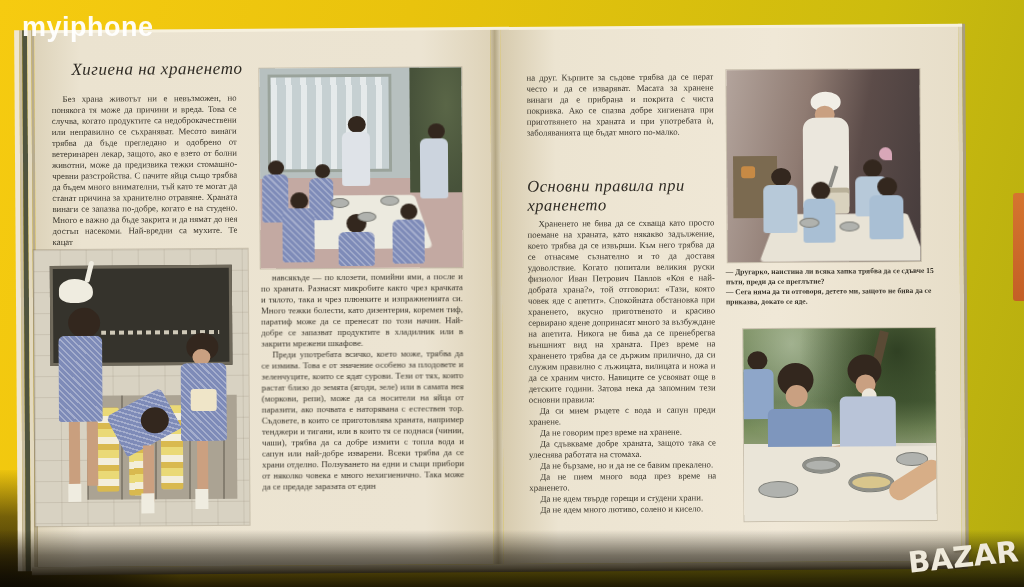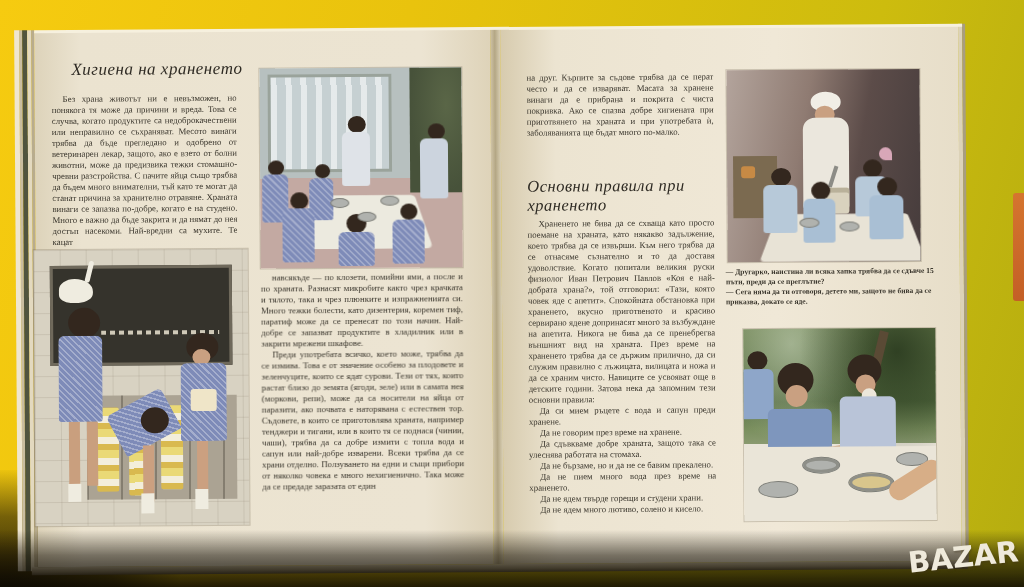--- a/index.html
+++ b/index.html
@@ -258,6 +258,7 @@
   </div>
 
   <div class="abs shadow-bottom"></div>
+  <div class="abs watermark">myiphone</div>
   <div class="abs bazar">BAZAR</div>
 </div>
 

